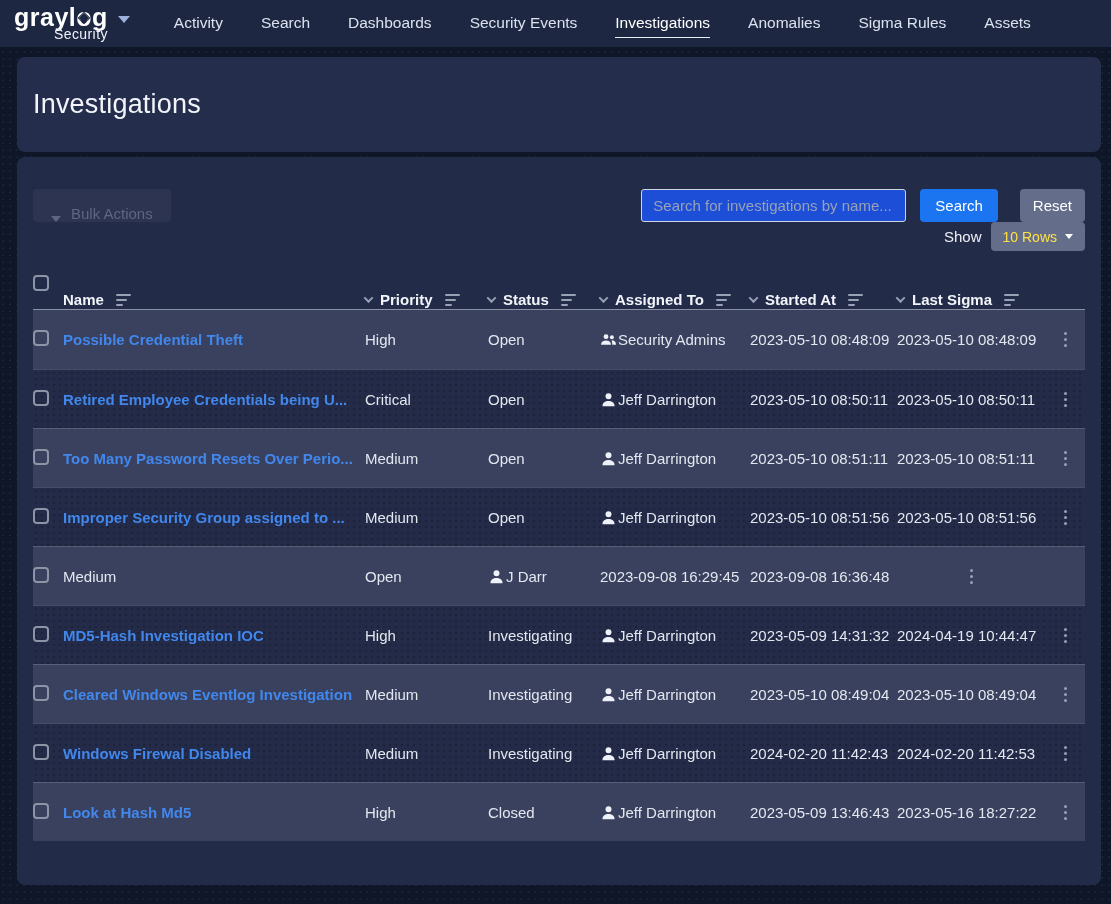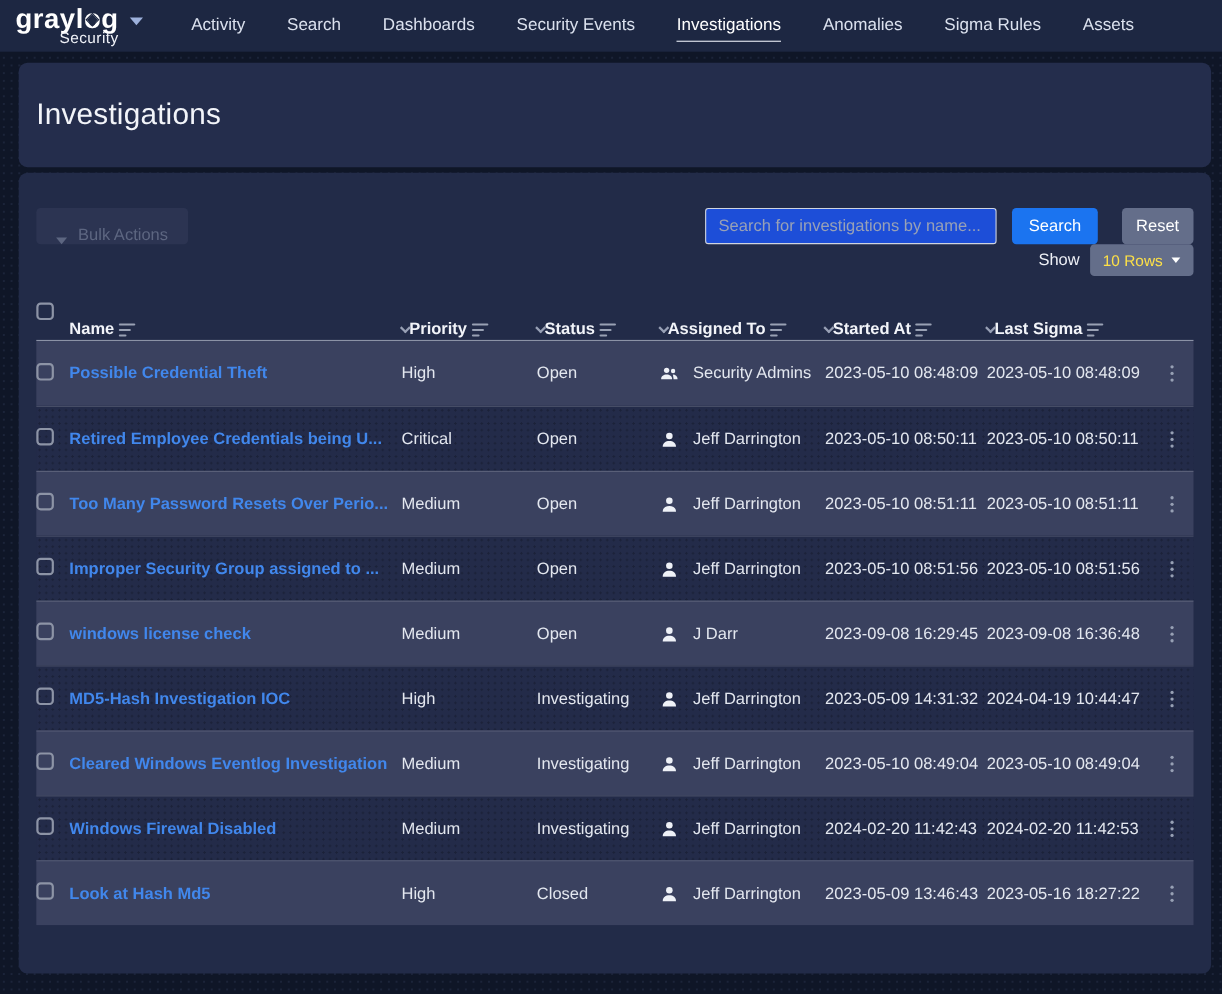--- a/index.html
+++ b/index.html
@@ -71,7 +71,7 @@
   .tbl { margin-top: 10px; }
   .grid-row { display: grid; grid-template-columns: 30px 302px 123px 112px 150px 147px 149px 39px; align-items: center; }
   .thead { height: 48px; }
-  .th { display: flex; align-items: center; font-weight: 700; font-size: 15px; color: #f2f4f9; margin-top: 29px; }
+  .th { display: flex; align-items: center; gap: 8px; font-weight: 700; font-size: 15px; color: #f2f4f9; margin-top: 29px; }
   .chev { width: 7px; height: 7px; border-right: 2px solid #98a0b5; border-bottom: 2px solid #98a0b5; transform: rotate(45deg) translate(-1px,-1px); display: inline-block; cursor: pointer; }
   .sort-icon { display: inline-flex; flex-direction: column; gap: 3px; cursor: pointer; margin-left: 4px; }
   .sort-icon i { display: block; height: 2px; background: #99a1b4; border-radius: 1px; }

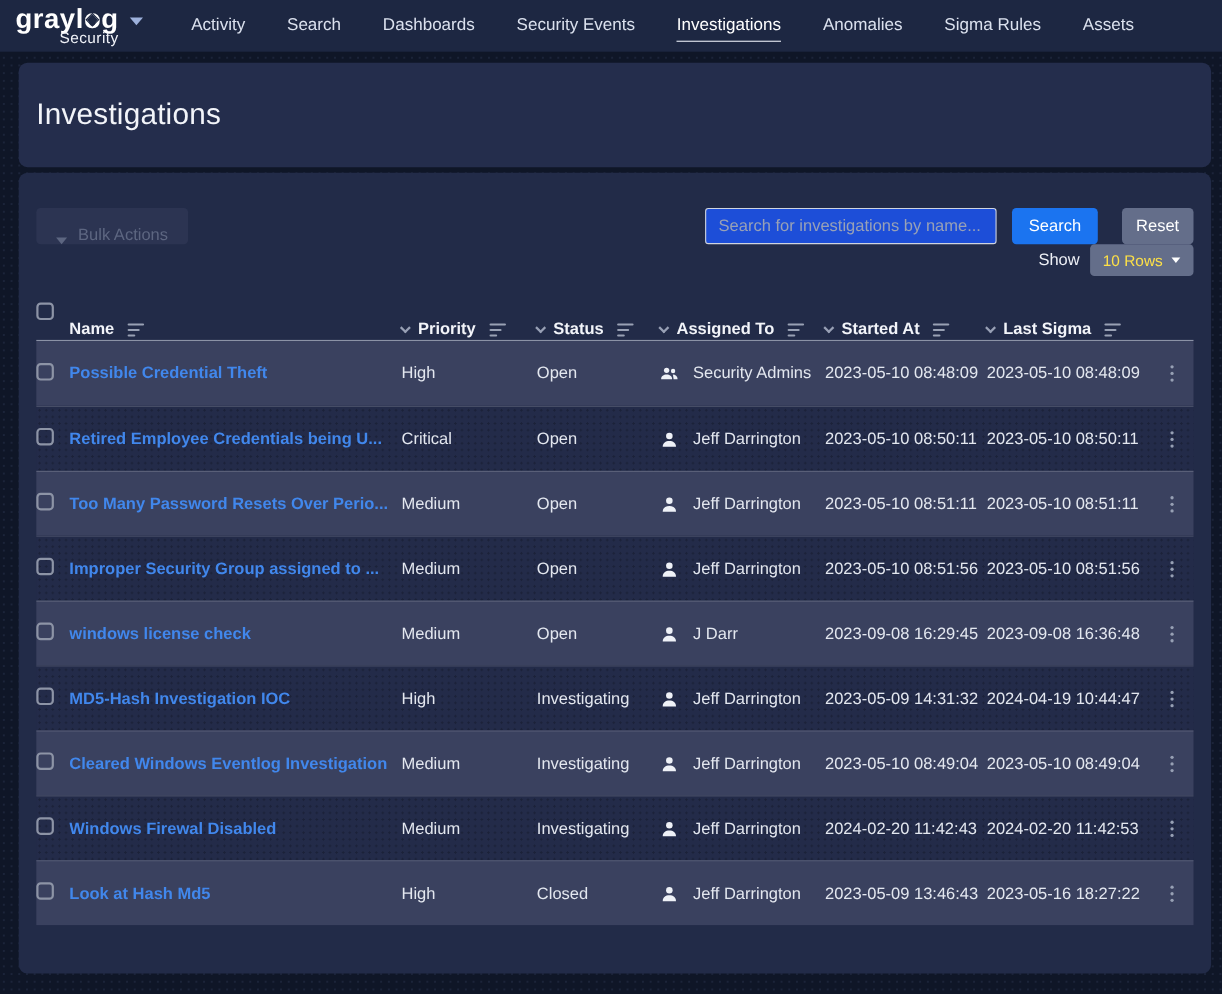--- a/index.html
+++ b/index.html
@@ -93,7 +93,7 @@
   }
   .link { color: #4187ec; font-weight: 700; text-decoration: none; cursor: pointer; white-space: nowrap; overflow: hidden; display: block; padding-right: 8px; }
   .cell-text { color: #e3e7ef; }
-  .assign-cell { display: flex; align-items: center; gap: 13px; }
+  .assign-cell { display: flex; align-items: center; gap: 1px; }
   .assign-cell svg { width: 17px; height: 17px; fill: #eef1f7; flex: 0 0 auto; }
   .kebab { display: inline-flex; flex-direction: column; gap: 3px; cursor: pointer; padding: 4px 6px; }
   .kebab i { width: 3px; height: 3px; border-radius: 50%; background: #97a0b4; display: block; }

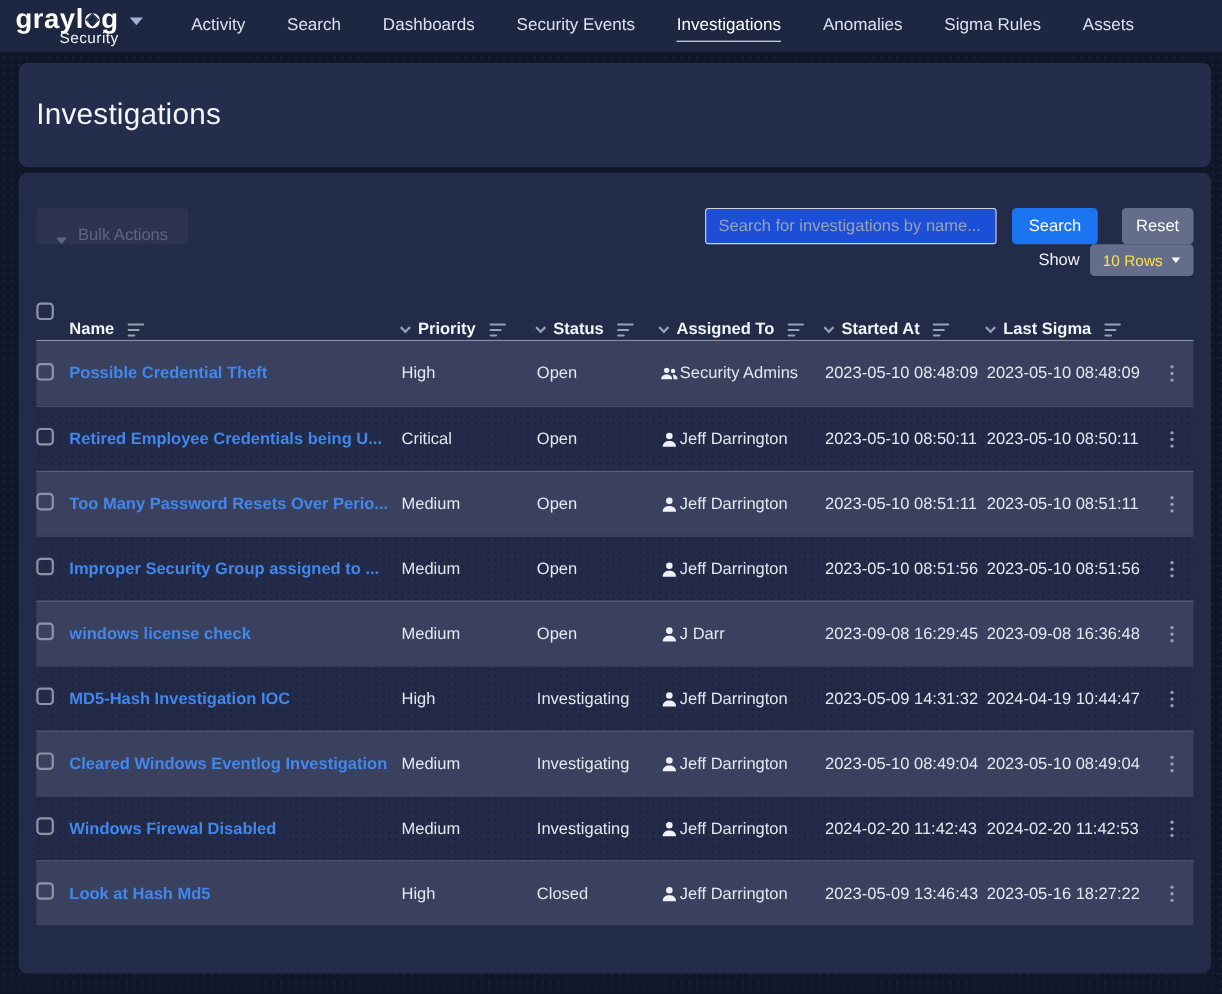--- a/index.html
+++ b/index.html
@@ -312,9 +312,6 @@
   </div>
         <div class="grid-row trow odd">
     <div><span class="checkbox"></span></div>
-    <div>
-            <a class="link">windows license check</a>
-          </div>
     <div class="cell-text">Medium</div>
     <div class="cell-text">Open</div>
     <div class="assign-cell">

